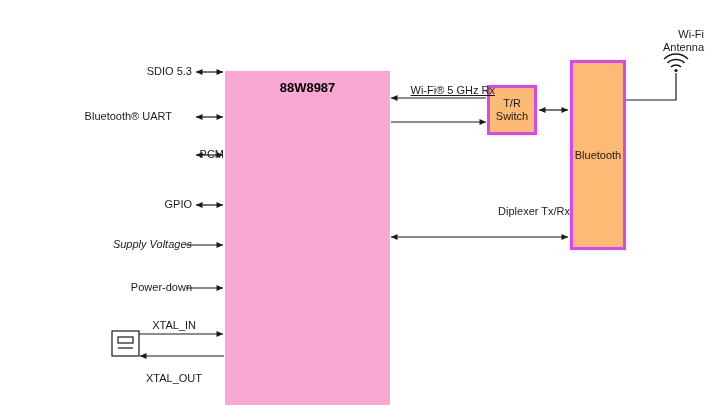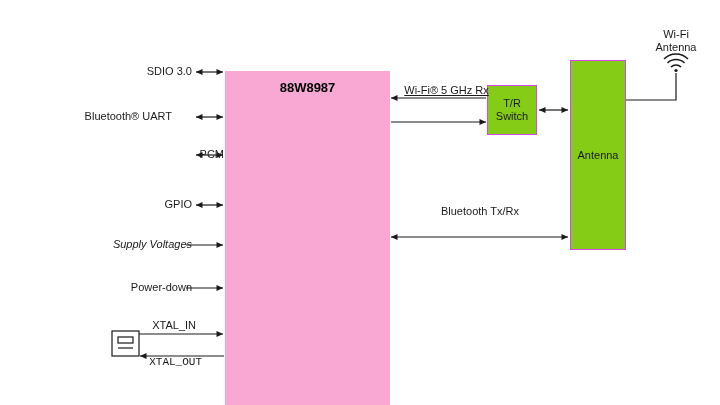--- a/index.html
+++ b/index.html
@@ -23,7 +23,7 @@
     white-space:nowrap;
   }
   .lbl.right-align { text-align:right; }
-  .lbl.center { text-align:center; white-space:normal; }
+  .lbl.center { text-align:right; white-space:normal; }
   .chip {
     position:absolute;
     left:225px; top:35px;

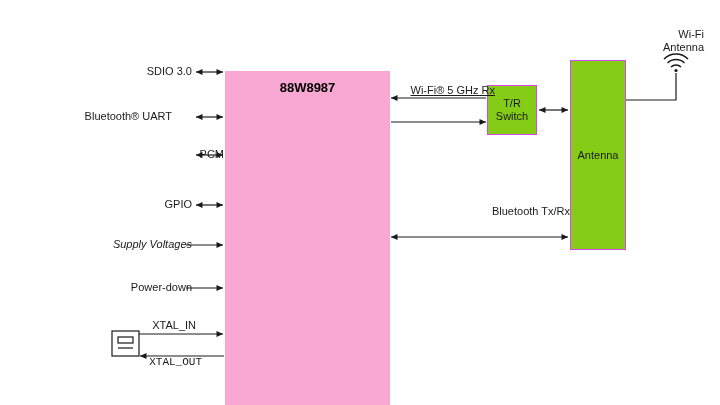--- a/index.html
+++ b/index.html
@@ -103,7 +103,7 @@
     <div class="chip-title">88W8987</div>
   </div>
 
-  <div class="lbl right-align" style="right:528px; top:65px;">SDIO 3.0</div>
+  <div class="lbl right-align" style="right:528px; top:65px;">SDIO 5.3</div>
   <div class="lbl right-align" style="right:548px; top:110px;">Bluetooth® UART</div>
   <div class="lbl right-align" style="right:496px; top:148px;">PCM</div>
   <div class="lbl right-align" style="right:528px; top:198px;">GPIO</div>

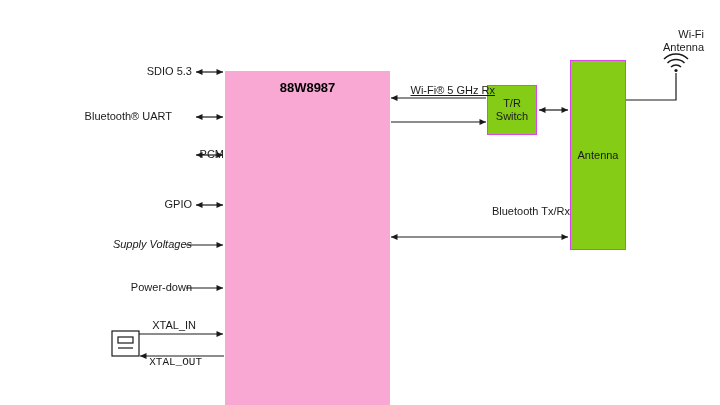--- a/index.html
+++ b/index.html
@@ -42,8 +42,8 @@
     position:absolute;
     z-index:2;
     box-sizing:border-box;
-    background:#84cc16;
-    border:1px solid #d946ef;
+    background:#fdba74;
+    border:3px solid #d946ef;
     display:flex;
     align-items:center;
     justify-content:center;

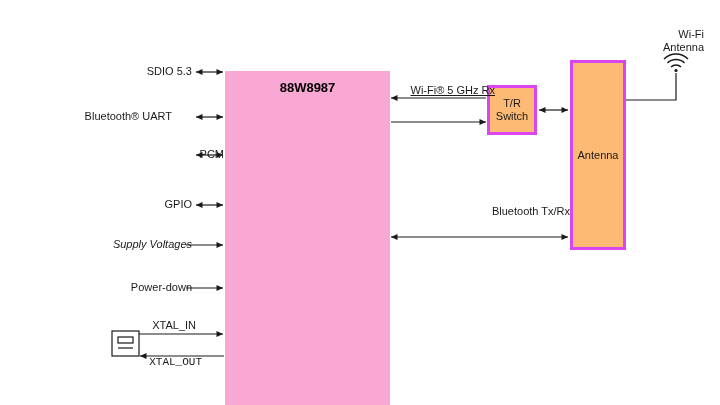--- a/index.html
+++ b/index.html
@@ -118,7 +118,7 @@
   </div>
 
   <div class="box box-tr">T/R Switch</div>
-  <div class="box box-diplexer">Antenna</div>
+  <div class="box box-diplexer">Bluetooth</div>
 
   <div class="lbl center" style="left:648px; top:28px; width:56px;">Wi-Fi Antenna</div>
 

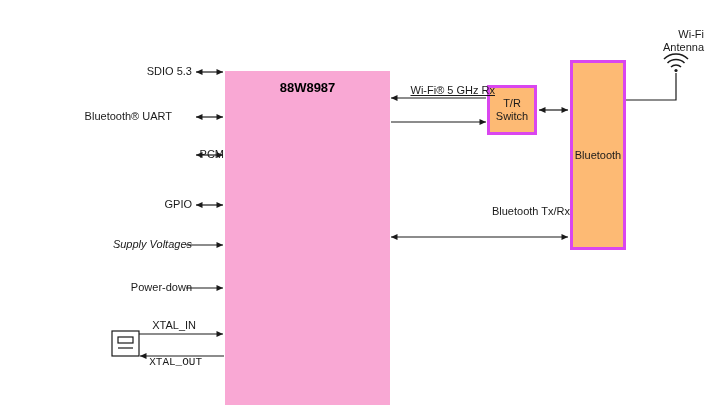--- a/index.html
+++ b/index.html
@@ -114,7 +114,7 @@
 
   <div class="lbl center" style="left:398px; top:84px;  width:97px;text-decoration:underline;">Wi-Fi® 5 GHz Rx</div>
   <div class="lbl center" style="left:390px; top:205px; width:180px;">
-    <div>Bluetooth Tx/Rx</div>
+    <div>Diplexer Tx/Rx</div>
   </div>
 
   <div class="box box-tr">T/R Switch</div>

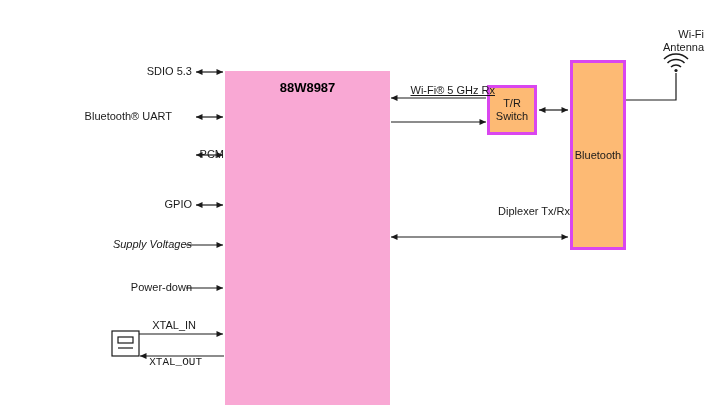--- a/index.html
+++ b/index.html
@@ -110,7 +110,7 @@
   <div class="lbl right-align" style="right:528px; top:238px;font-style:italic;">Supply Voltages</div>
   <div class="lbl right-align" style="right:528px; top:281px;margin-left:44px;">Power-down</div>
   <div class="lbl right-align" style="right:524px; top:319px;">XTAL_IN</div>
-  <div class="lbl right-align" style="right:518px; top:356px;font-family:Liberation Mono, monospace;">XTAL_OUT</div>
+  <div class="lbl right-align" style="right:518px; top:372px;">XTAL_OUT</div>
 
   <div class="lbl center" style="left:398px; top:84px;  width:97px;text-decoration:underline;">Wi-Fi® 5 GHz Rx</div>
   <div class="lbl center" style="left:390px; top:205px; width:180px;">

